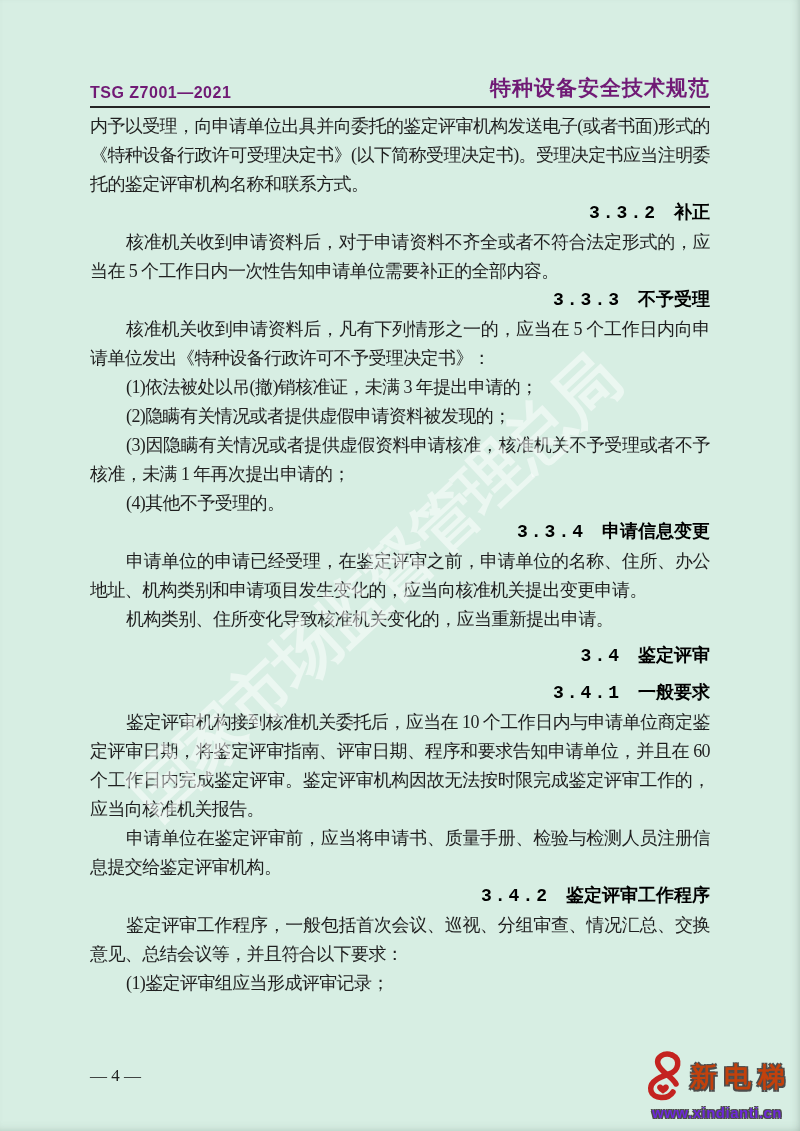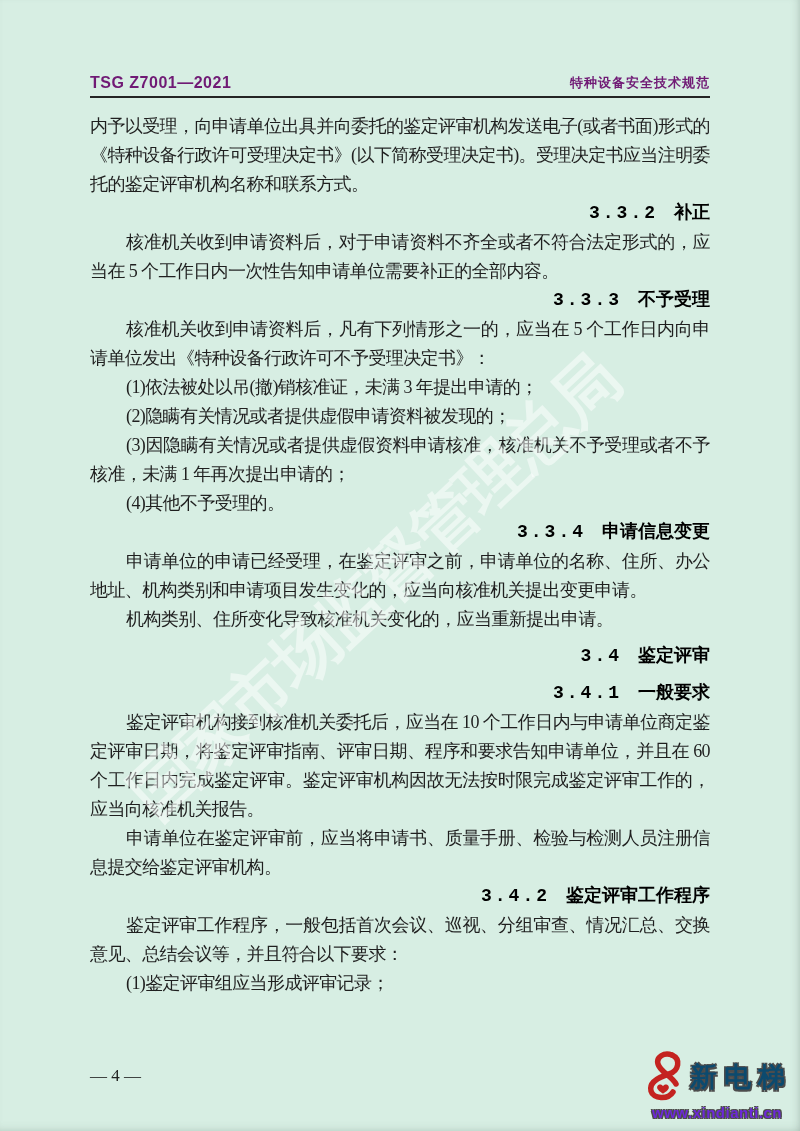--- a/index.html
+++ b/index.html
@@ -18,7 +18,7 @@
           border-bottom:2px solid #242424;padding-bottom:4px;
           font-family:"Liberation Sans","DejaVu Sans",sans-serif;font-weight:bold;color:#701a75;}
   .doc-code{font-size:16px;letter-spacing:.5px;}
-  .doc-title{font-size:13px;letter-spacing:1px;}
+  .doc-title{font-size:21px;letter-spacing:1px;}
   
   .content{position:absolute;left:90px;top:112px;width:620px;color:#1f1f1f;
            font-size:18px;line-height:29px;letter-spacing:-.6px;}

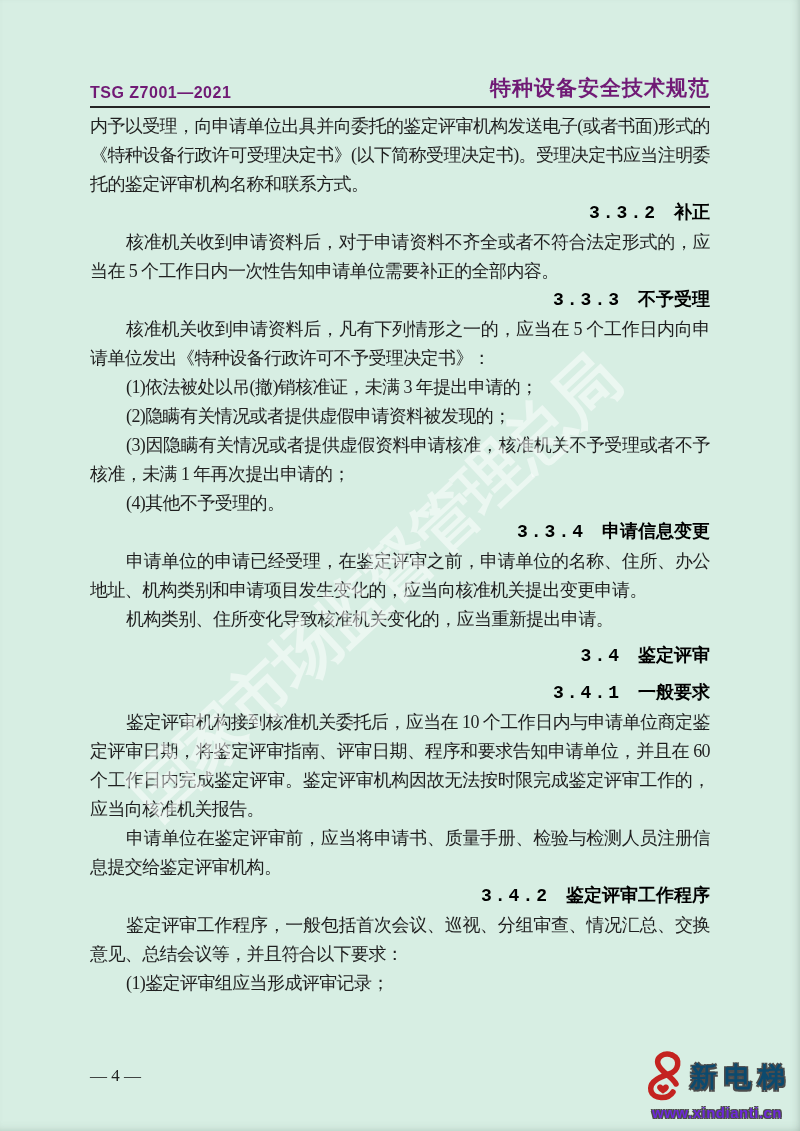--- a/index.html
+++ b/index.html
@@ -37,7 +37,7 @@
         font-family:"Liberation Sans","DejaVu Sans",sans-serif;}
   .logo-row{display:flex;align-items:center;justify-content:flex-end;}
   .logo-mark{flex:0 0 auto;margin-right:4px;}
-  .logo-brand{color:#0c4a6e;font-weight:bold;font-size:27px;letter-spacing:7px;
+  .logo-brand{color:#c2410c;font-weight:bold;font-size:27px;letter-spacing:7px;
         text-shadow:-1.5px -1.5px 0 #4d4d4d,1.5px -1.5px 0 #4d4d4d,-1.5px 1.5px 0 #4d4d4d,1.5px 1.5px 0 #4d4d4d;}
   .logo-url{color:#6d28d9;font-weight:bold;font-size:15px;letter-spacing:.5px;margin-top:1px;
         text-shadow:-1.2px -1.2px 0 #4d4d4d,1.2px -1.2px 0 #4d4d4d,-1.2px 1.2px 0 #4d4d4d,1.2px 1.2px 0 #4d4d4d;}

